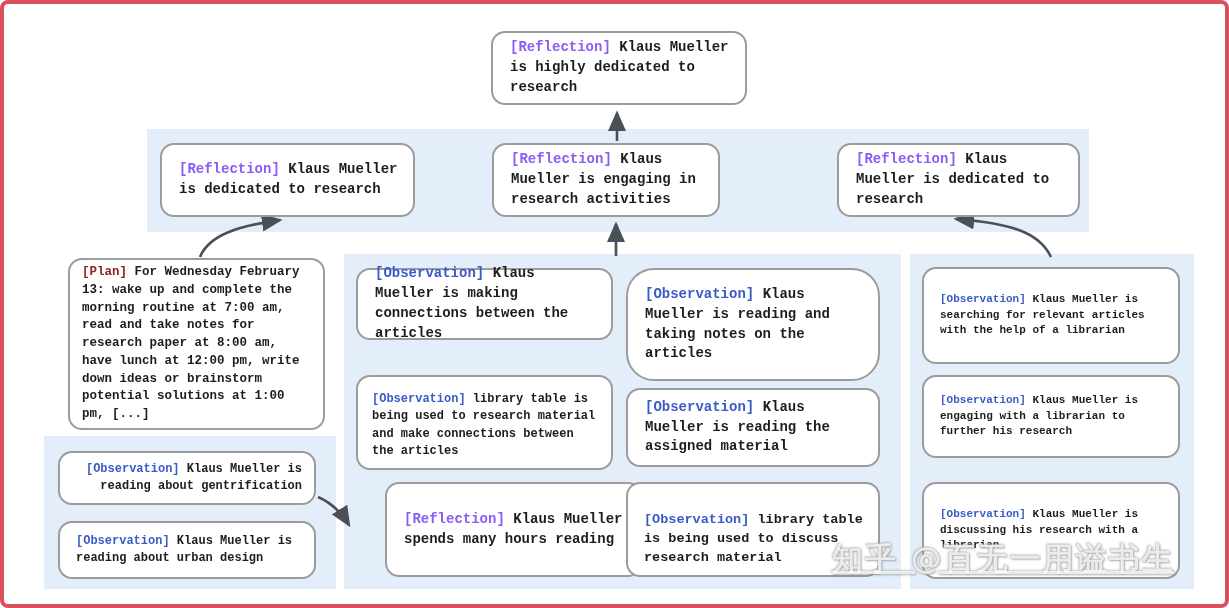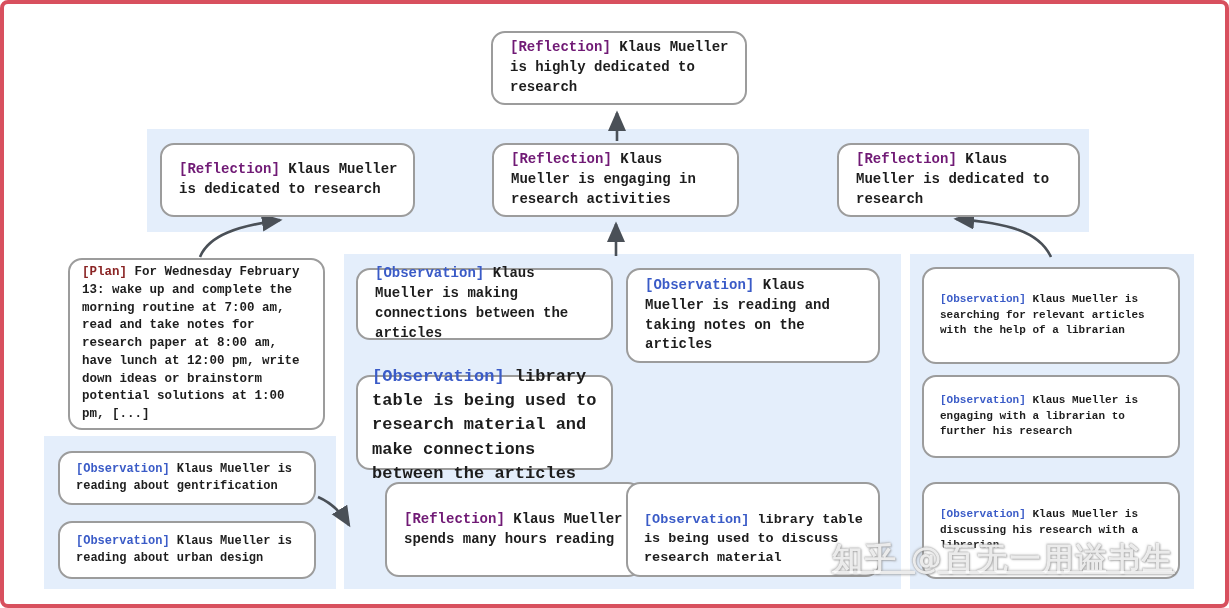--- a/index.html
+++ b/index.html
@@ -35,7 +35,7 @@
   .fs125{font-size:12.5px;padding:8px 18px 8px 12px;line-height:1.36;}
   .fs12{font-size:12px;padding:6px 12px 6px 16px;}
   .fs115{font-size:17px;padding:6px 10px 0 14px;line-height:1.5;justify-content:flex-end;}
-  .tag-reflection{color:#701a75;}
+  .tag-reflection{color:#8b5cf6;}
   .tag-observation{color:#3a5bc7;}
   .tag-plan{color:#8a2424;}
   #arrow-layer{

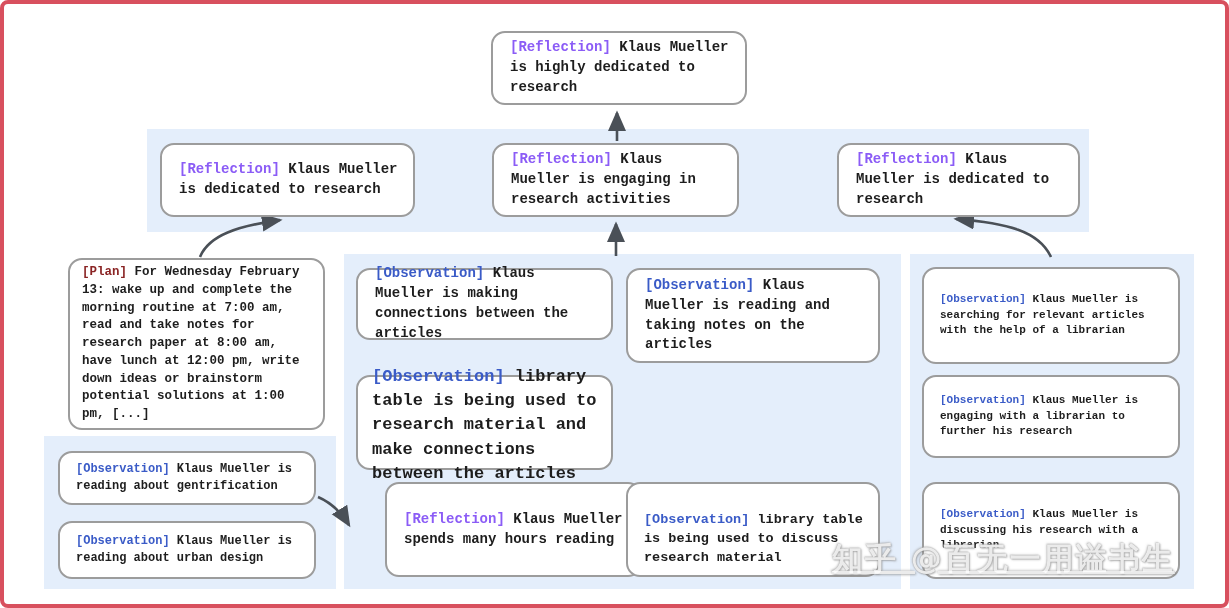--- a/index.html
+++ b/index.html
@@ -85,7 +85,7 @@
   <div class="node fs14" style="left:156px;top:139px;width:255px;height:74px;">
     <p><span class="tag-reflection">[Reflection]</span> <span>Klaus Mueller is dedicated to research</span></p>
   </div>
-  <div class="node fs14" style="left:488px;top:139px;width:247px;height:74px;">
+  <div class="node fs14" style="left:488px;top:139px;width:228px;height:74px;">
     <p><span class="tag-reflection">[Reflection]</span> <span>Klaus Mueller is engaging in research activities</span></p>
   </div>
   <div class="node fs14" style="left:833px;top:139px;width:243px;height:74px;">

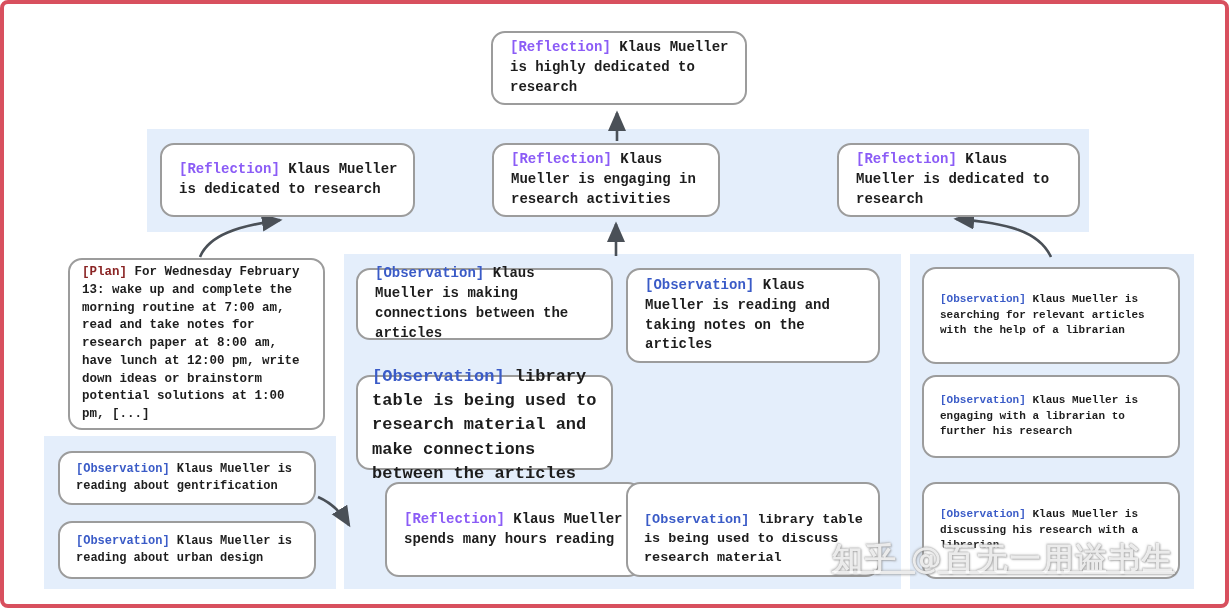--- a/index.html
+++ b/index.html
@@ -113,7 +113,7 @@
     <p><span class="tag-reflection">[Reflection]</span> <span>Klaus Mueller spends many hours reading</span></p>
   </div>
 
-  <div class="node fs14" style="left:622px;top:264px;width:254px;height:95px;">
+  <div class="node fs14" style="left:622px;top:264px;width:254px;height:113px;border-radius:28px;">
     <p><span class="tag-observation">[Observation]</span> <span>Klaus Mueller is reading and taking notes on the articles</span></p>
   </div>
   <div class="node fs135" style="left:622px;top:478px;width:254px;height:95px;align-items:flex-end;">

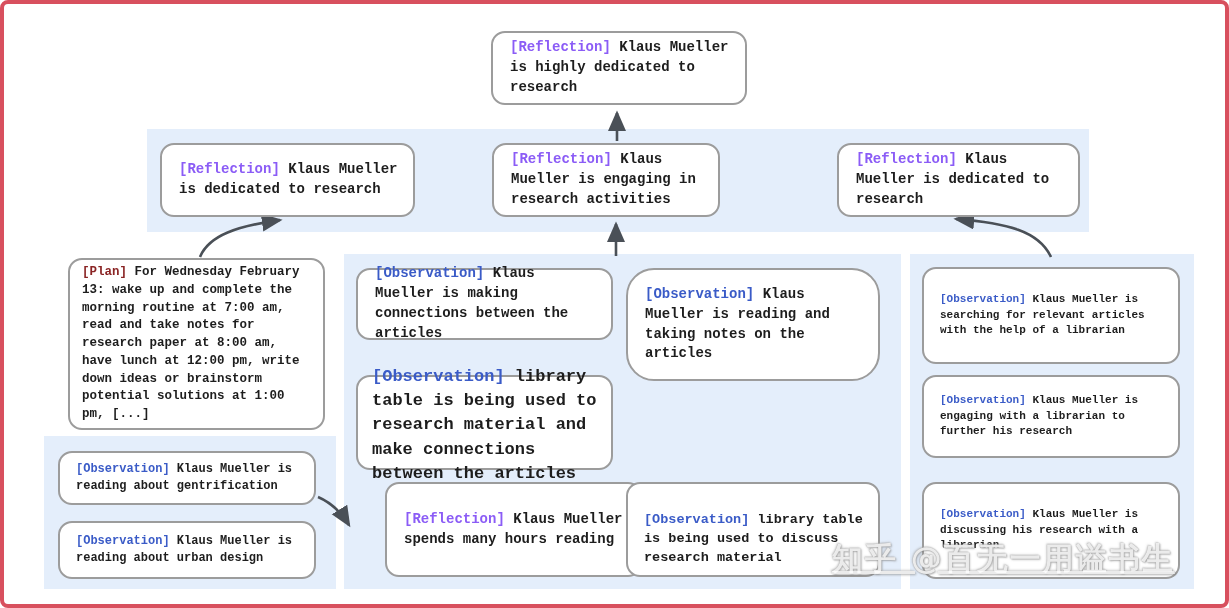--- a/index.html
+++ b/index.html
@@ -34,7 +34,7 @@
   .fs13{font-size:11px;padding:8px 12px 8px 16px;}
   .fs125{font-size:12.5px;padding:8px 18px 8px 12px;line-height:1.36;}
   .fs12{font-size:12px;padding:6px 12px 6px 16px;}
-  .fs115{font-size:17px;padding:6px 10px 0 14px;line-height:1.5;justify-content:flex-end;}
+  .fs115{font-size:12px;padding:6px 10px 0 14px;line-height:1.5;justify-content:flex-end;}
   .tag-reflection{color:#8b5cf6;}
   .tag-observation{color:#3a5bc7;}
   .tag-plan{color:#8a2424;}

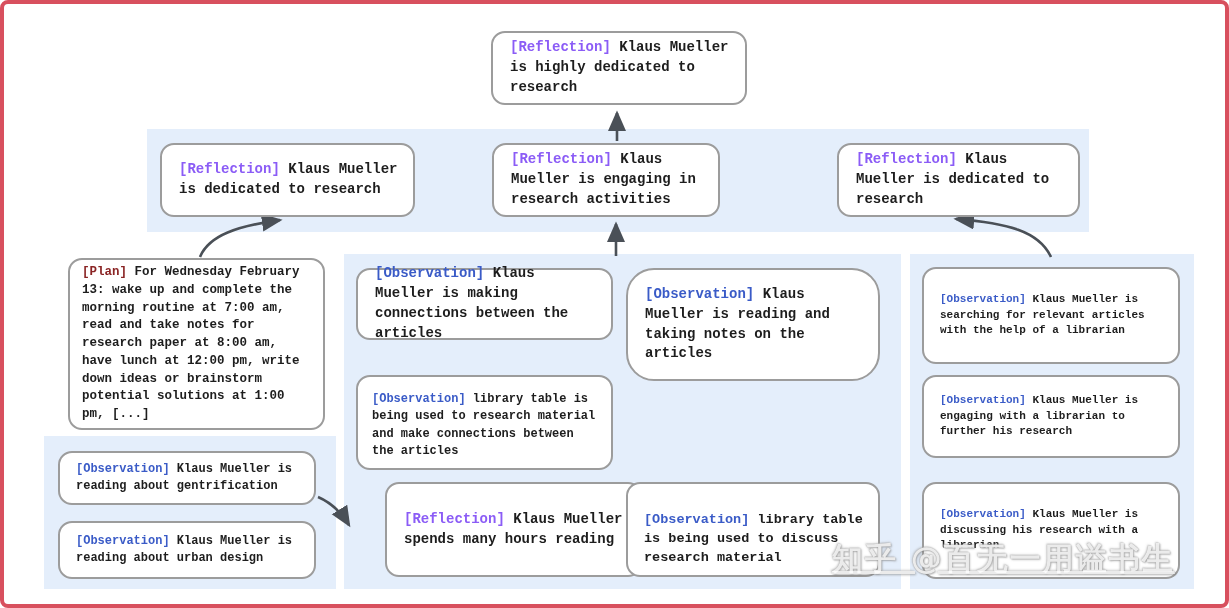--- a/index.html
+++ b/index.html
@@ -116,6 +116,9 @@
   <div class="node fs14" style="left:622px;top:264px;width:254px;height:113px;border-radius:28px;">
     <p><span class="tag-observation">[Observation]</span> <span>Klaus Mueller is reading and taking notes on the articles</span></p>
   </div>
+  <div class="node fs14" style="left:622px;top:384px;width:254px;height:79px;">
+    <p><span class="tag-observation">[Observation]</span> <span>Klaus Mueller is reading the assigned material</span></p>
+  </div>
   <div class="node fs135" style="left:622px;top:478px;width:254px;height:95px;align-items:flex-end;">
     <p><span class="tag-observation">[Observation]</span> <span>library table is being used to discuss research material</span></p>
   </div>

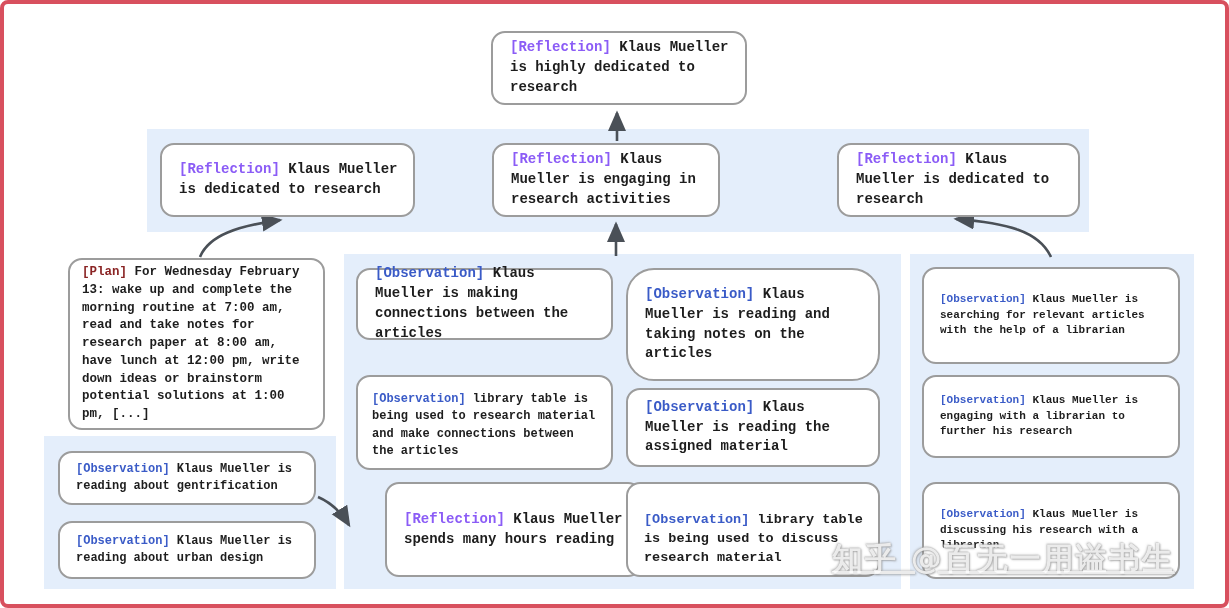--- a/index.html
+++ b/index.html
@@ -96,7 +96,7 @@
     <p><span class="tag-plan">[Plan]</span> <span>For Wednesday February 13: wake up and complete the morning routine at 7:00 am, read and take notes for research paper at 8:00 am, have lunch at 12:00 pm, write down ideas or brainstorm potential solutions at 1:00 pm, [...]</span></p>
   </div>
 
-  <div class="node fs12" style="left:54px;top:447px;width:258px;height:54px;">
+  <div class="node fs12" style="left:54px;top:447px;width:258px;height:54px;text-align:right;">
     <p><span class="tag-observation">[Observation]</span> <span>Klaus Mueller is reading about gentrification</span></p>
   </div>
   <div class="node fs12" style="left:54px;top:517px;width:258px;height:58px;">

